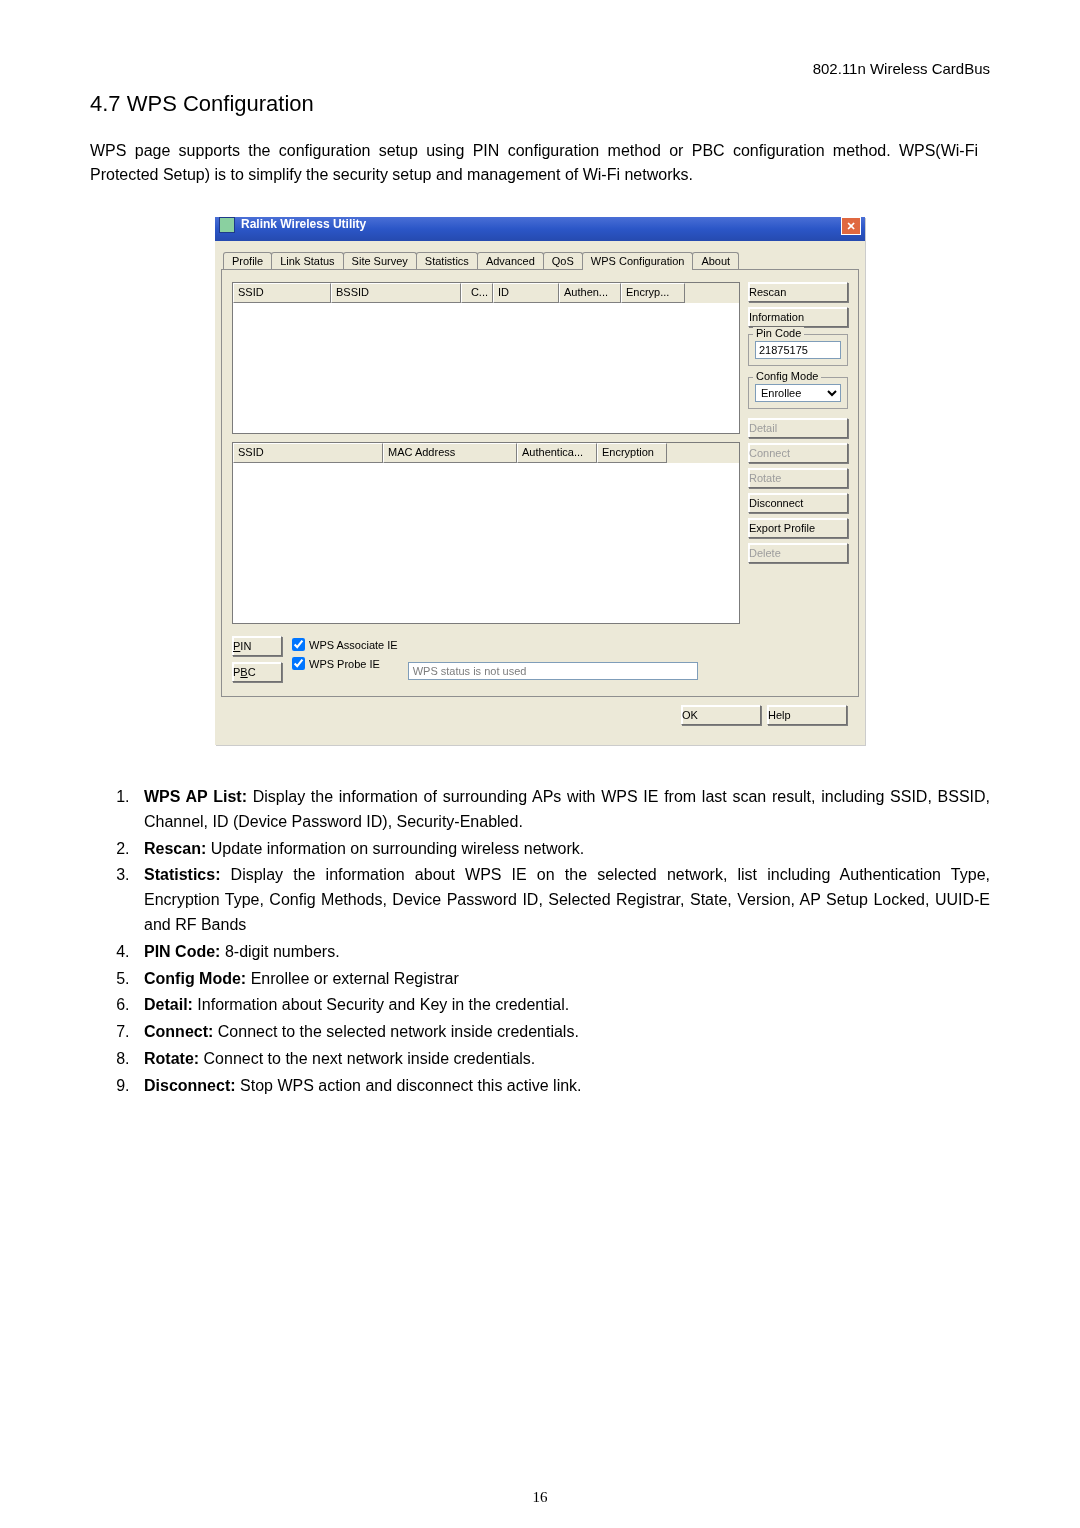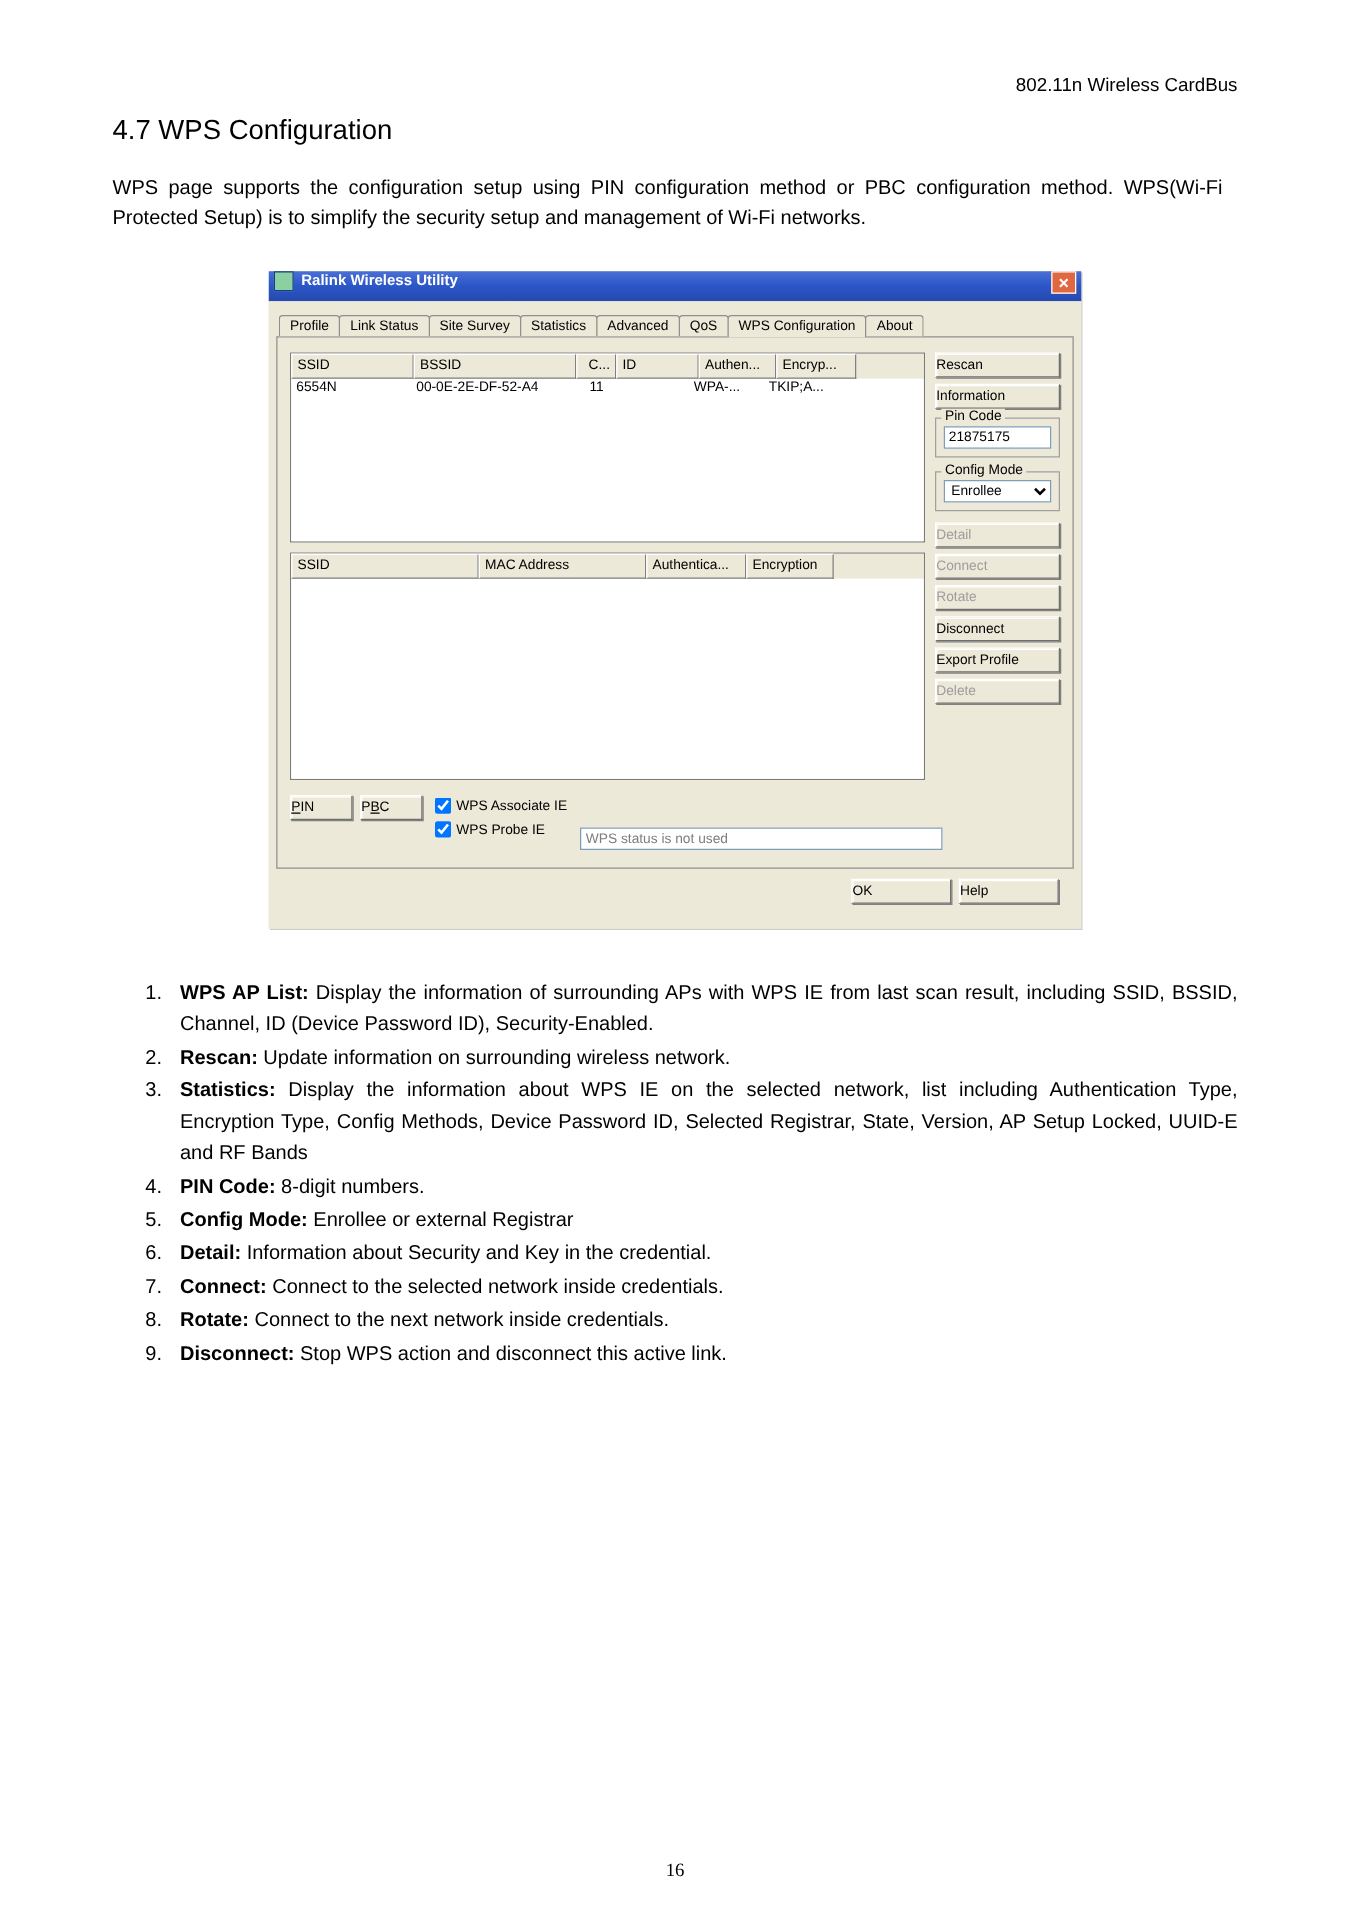--- a/index.html
+++ b/index.html
@@ -88,14 +88,6 @@
                 <div class="lh cF">Encryp...</div>
               </div>
               <div class="lb-body">
-                <div class="row">
-                  <div class="cell cA">6554N</div>
-                  <div class="cell cB">00-0E-2E-DF-52-A4</div>
-                  <div class="cell cC">11</div>
-                  <div class="cell cD"></div>
-                  <div class="cell cE">WPA-...</div>
-                  <div class="cell cF">TKIP;A...</div>
-                </div>
               </div>
             </div>
             <div style="height:8px"></div>

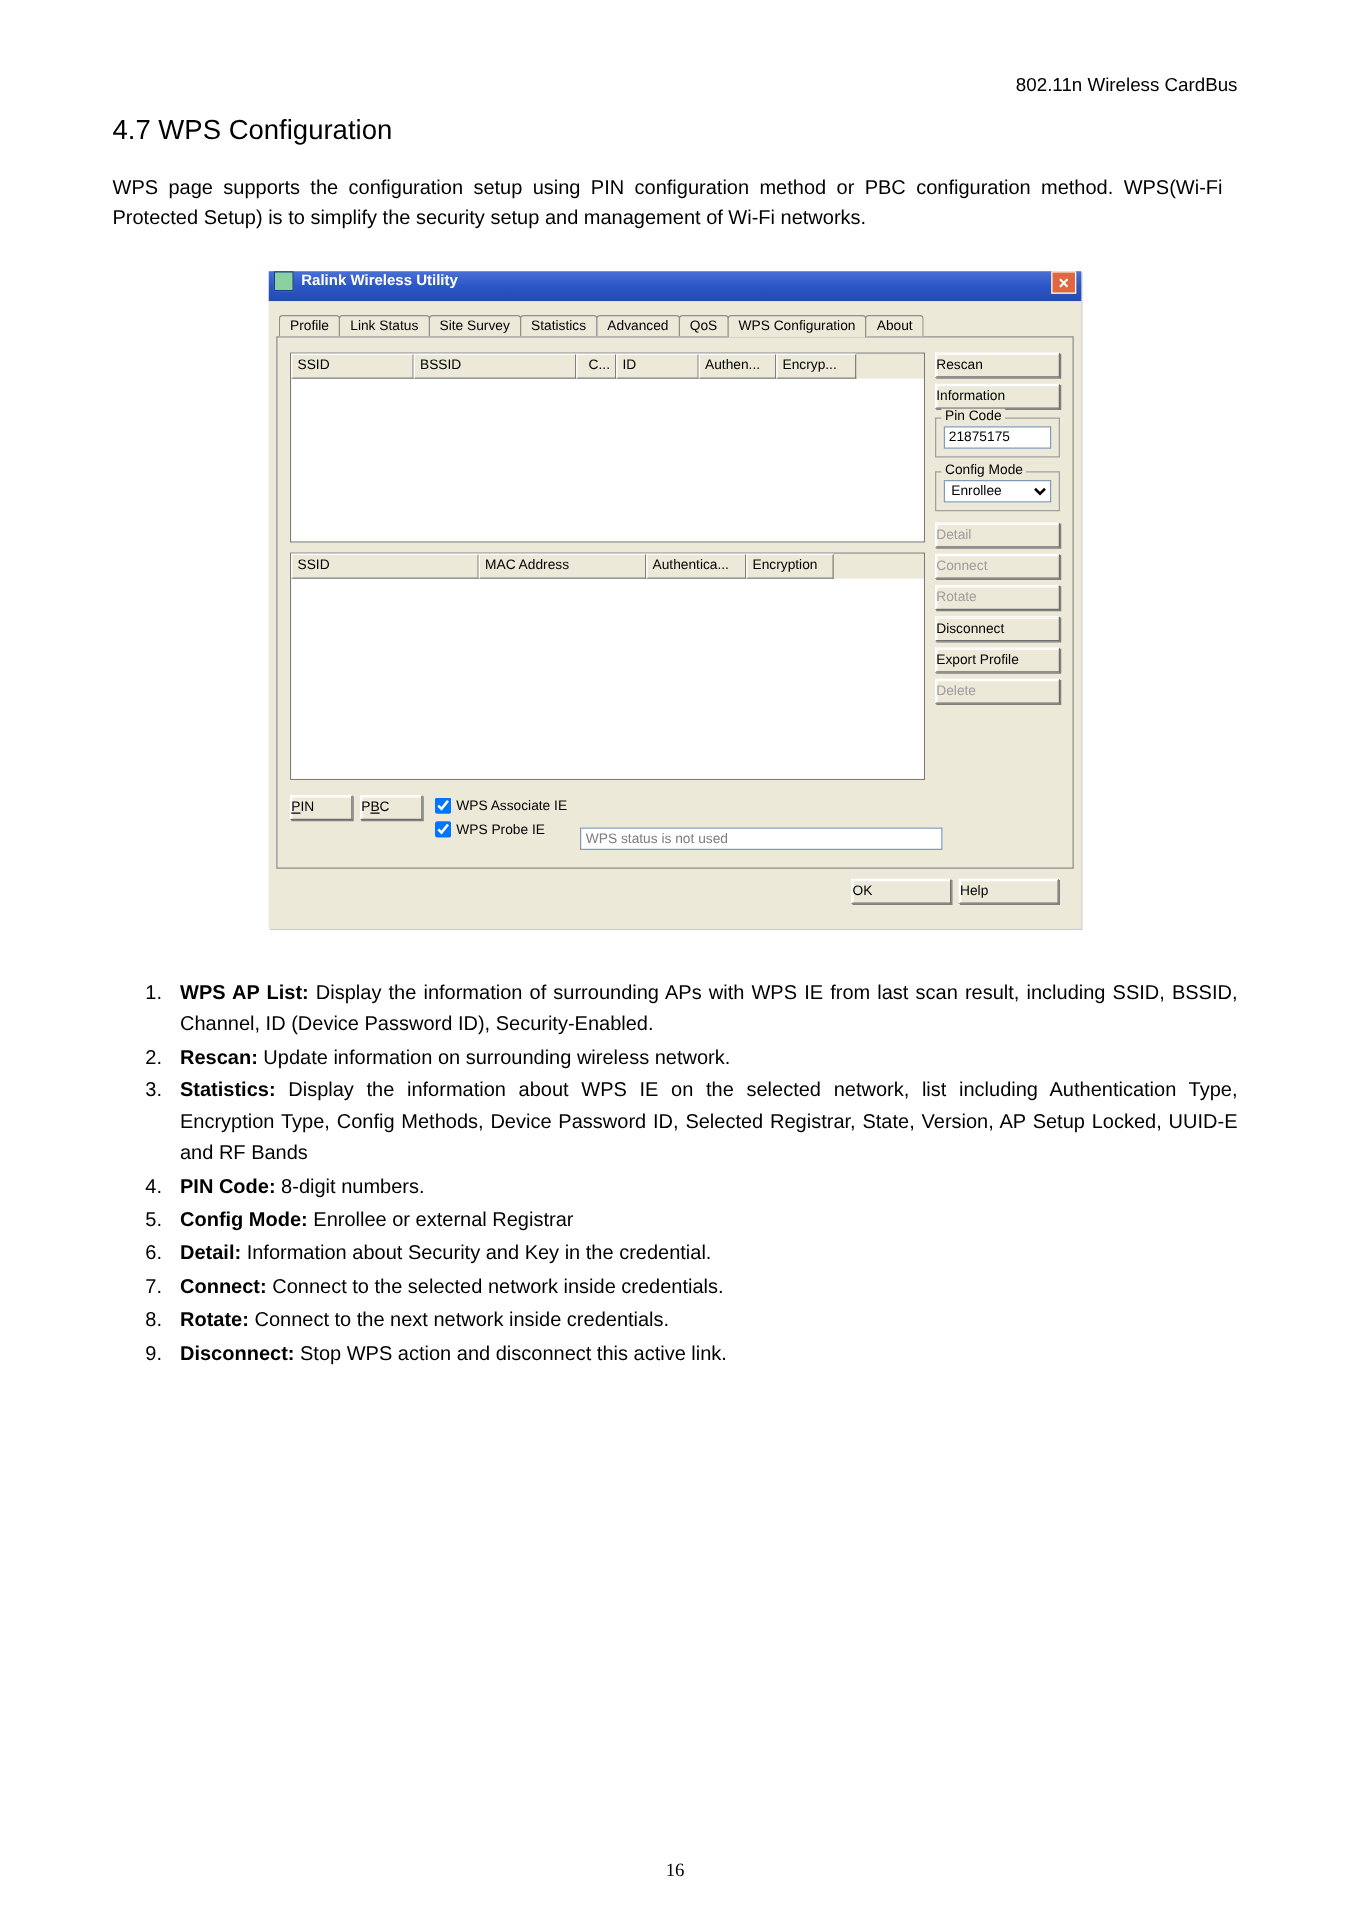--- a/index.html
+++ b/index.html
@@ -123,7 +123,7 @@
           </div>
         </div>
         <div class="bottom">
-          <div style="display:flex;flex-direction:row;gap:6px">
+          <div style="display:flex;flex-direction:column;gap:6px">
             <button class="btn pbtn"><u>P</u><span>IN</span></button>
             <button class="btn pbtn">P<u>B</u>C</button>
           </div>

